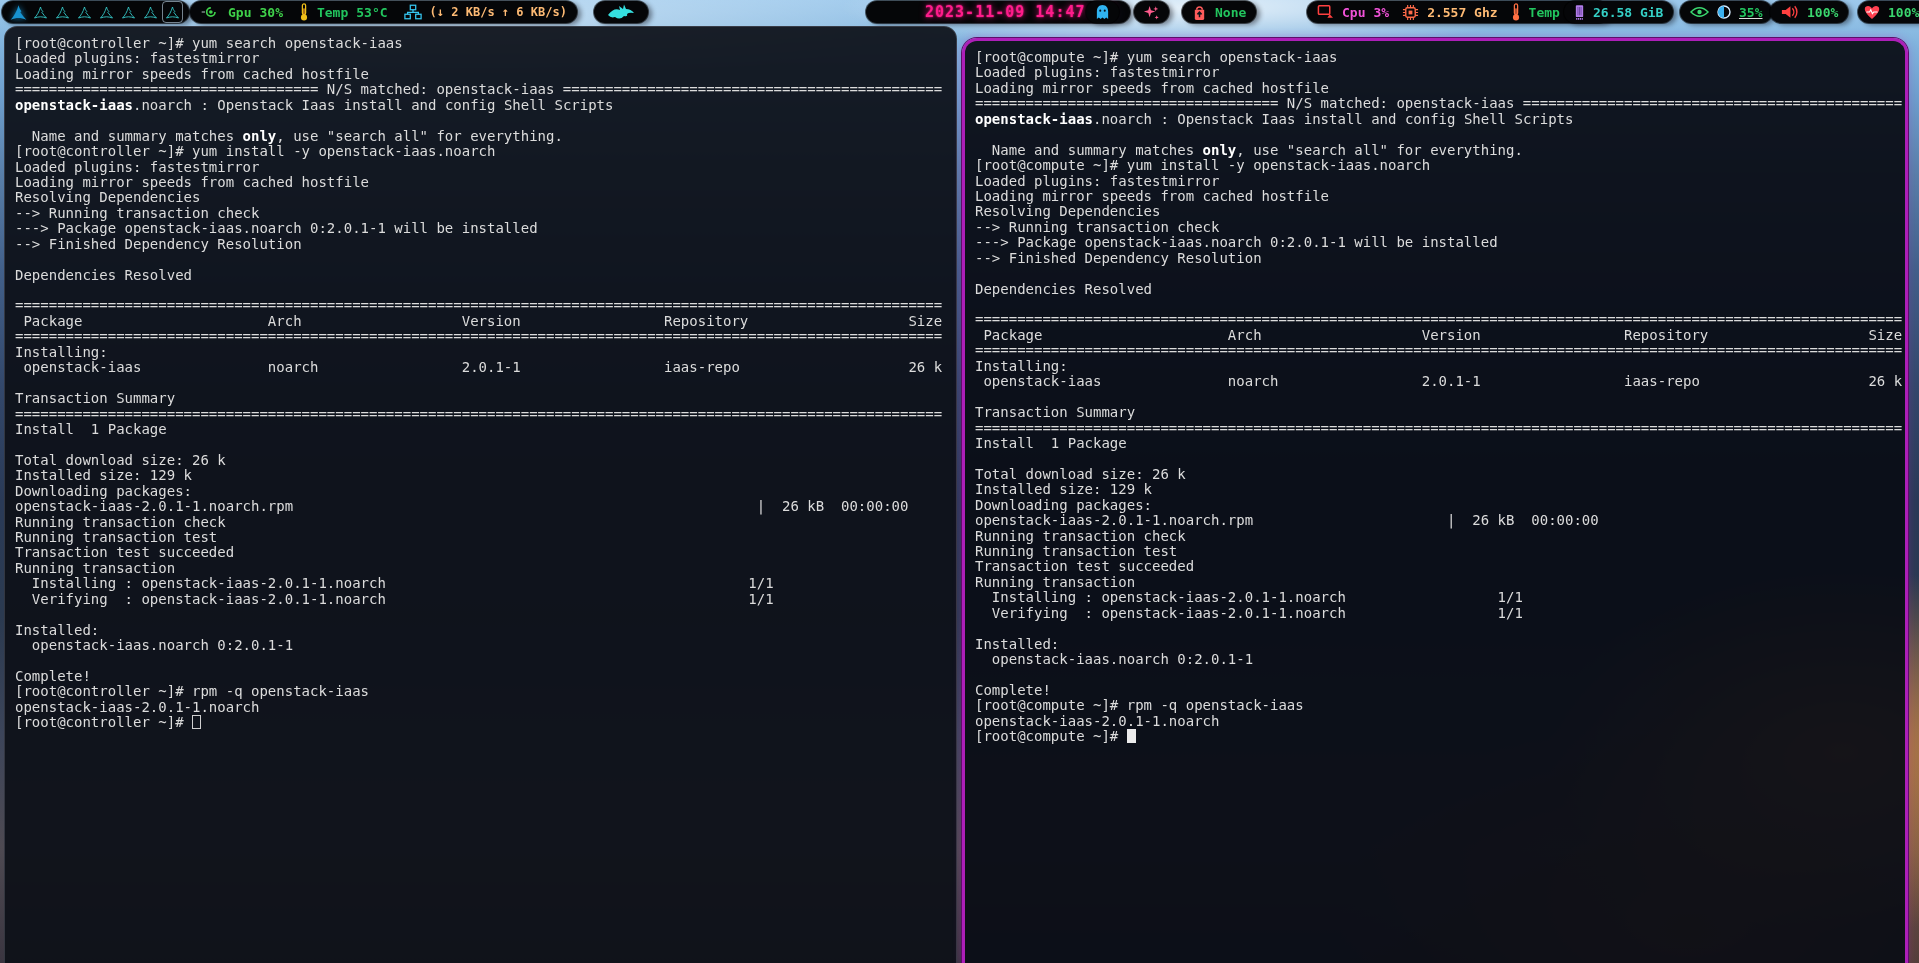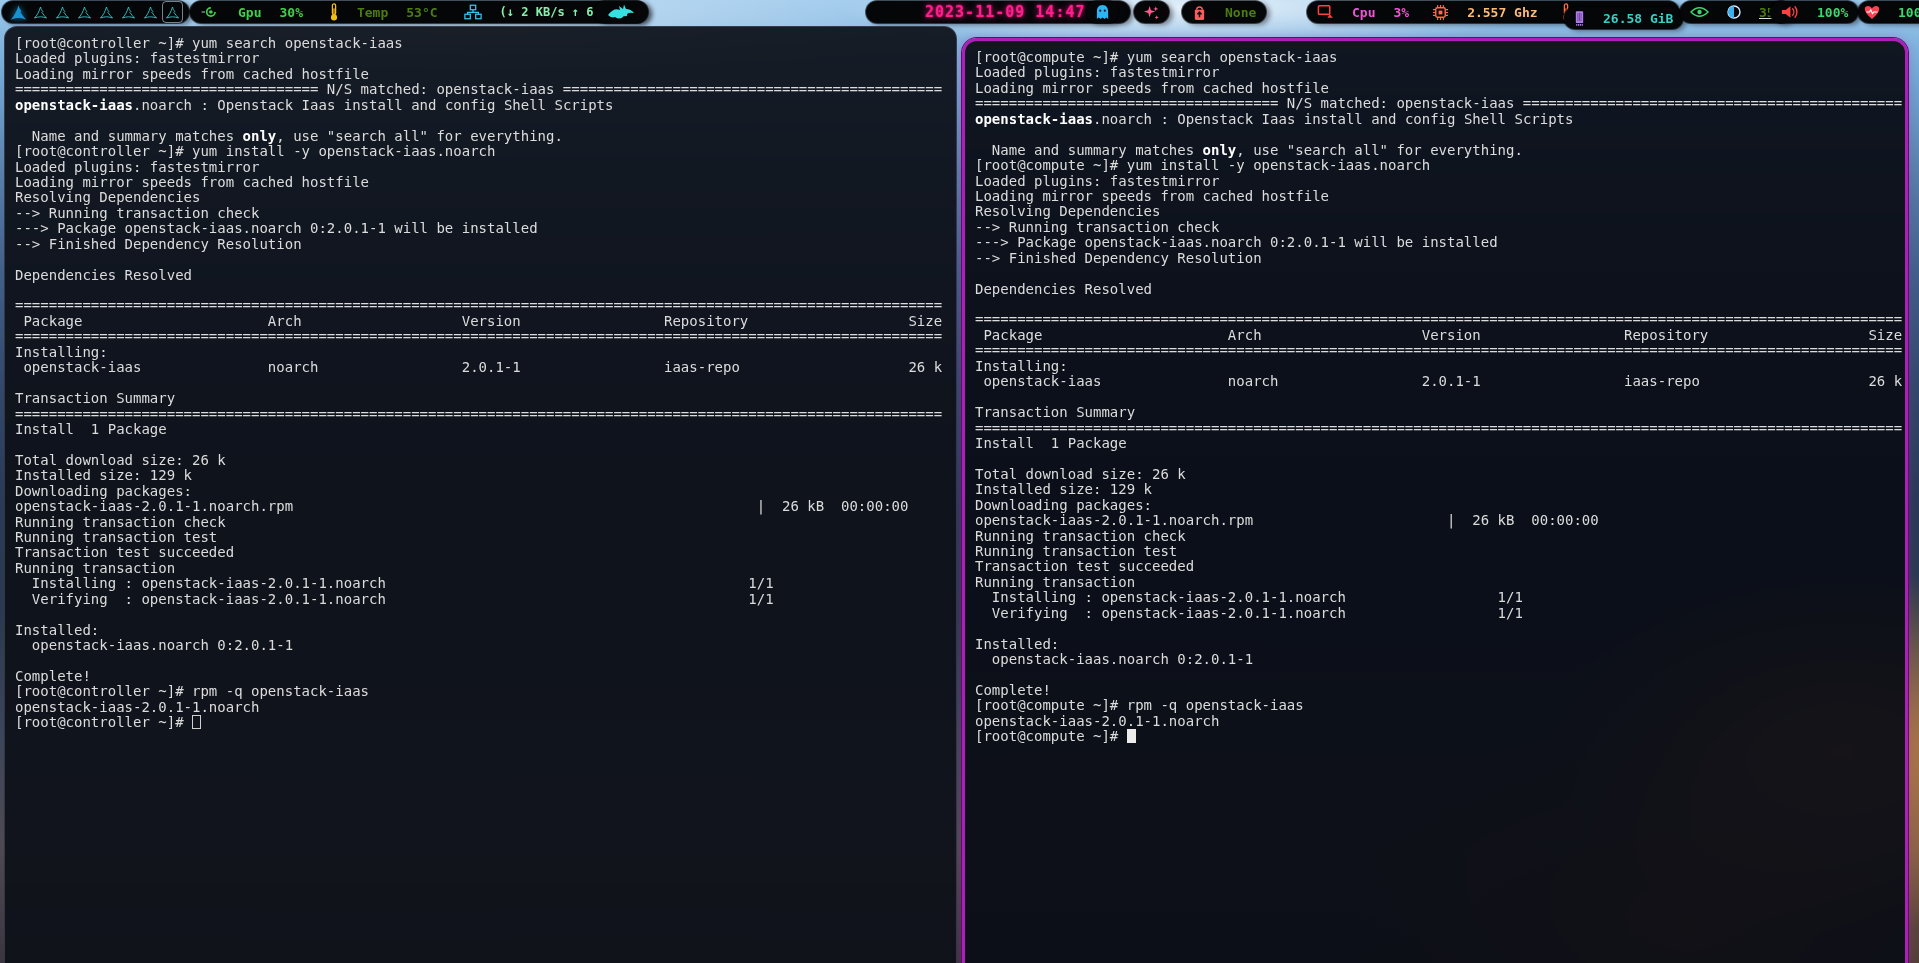--- a/index.html
+++ b/index.html
@@ -18,7 +18,7 @@
   .bar { position:absolute; left:0; top:0; width:1919px; height:26px; }
   .seg{
     position:absolute; top:1px; height:22px; background:#050608;
-    border-radius:11px; display:flex; align-items:center; gap:18px;
+    border-radius:11px; display:flex; align-items:center; gap:8px;
     padding:0 10px; color:#ddd; font-family:"DejaVu Sans Mono", monospace;
     font-size:13px; font-weight:bold; white-space:nowrap;
     box-shadow:0 0 0 1px rgba(0,0,0,.6), 4px 2px 5px rgba(10,10,20,.45);

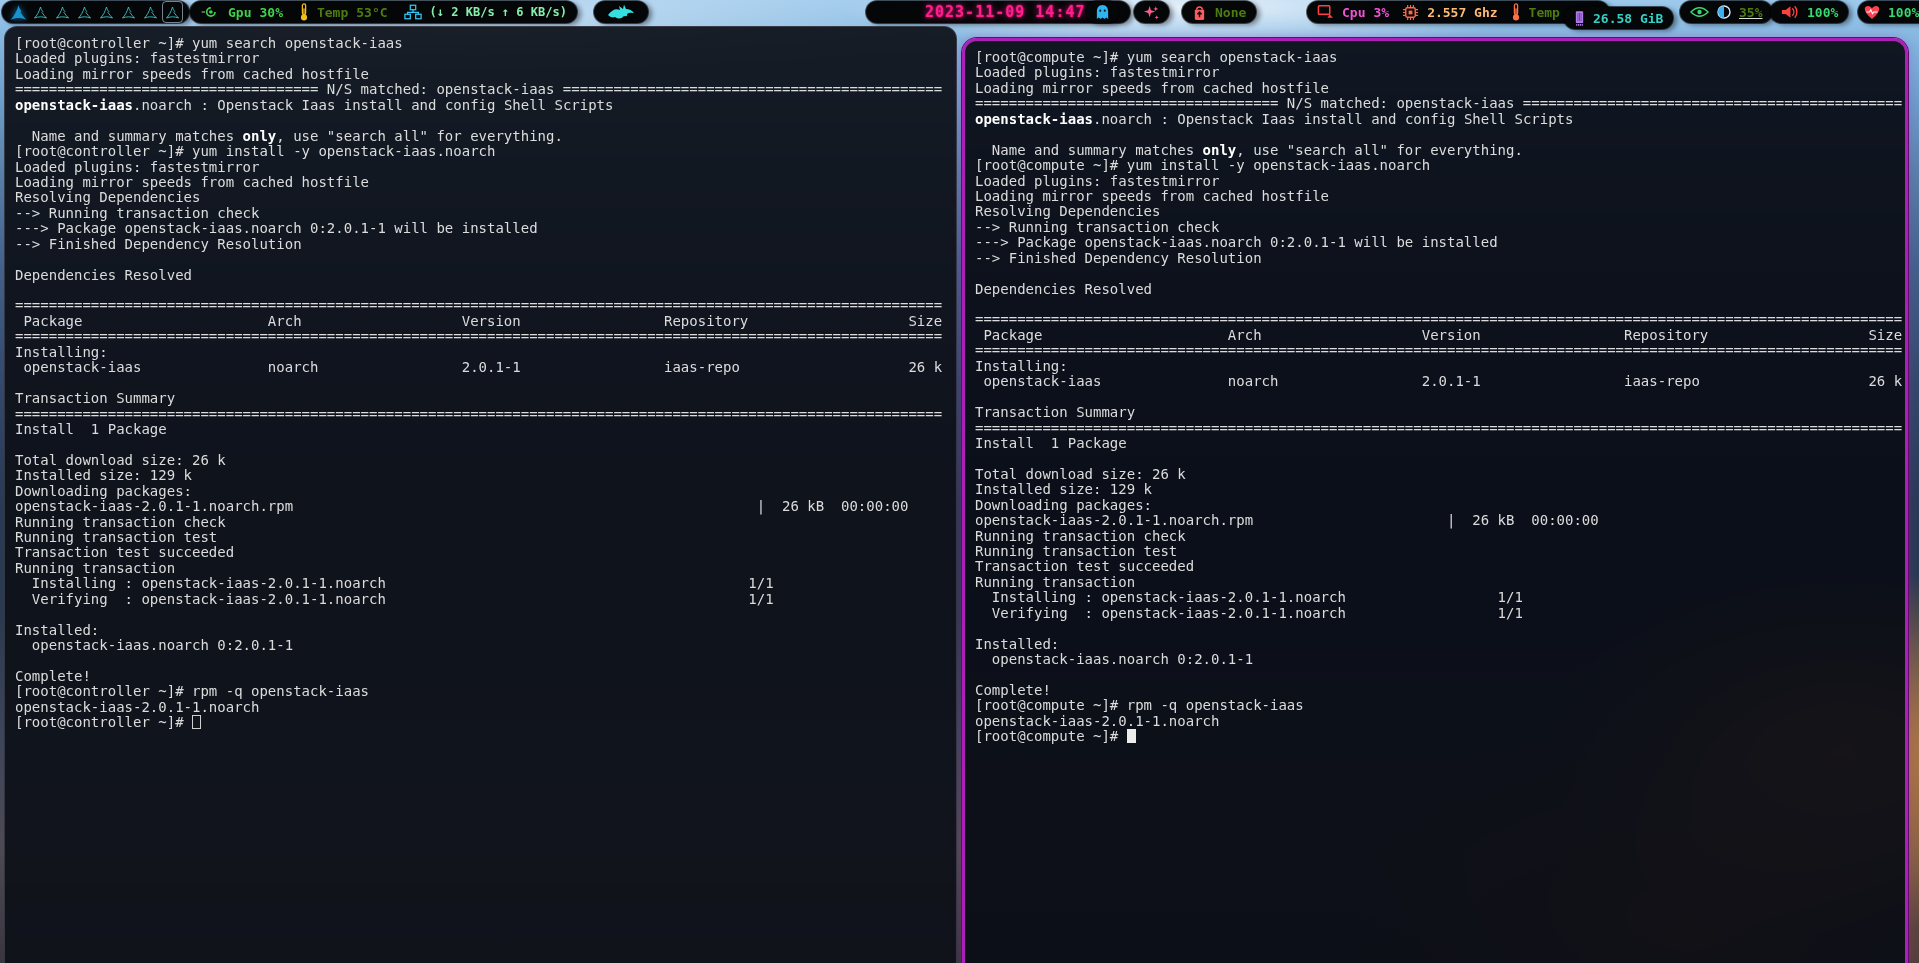--- a/index.html
+++ b/index.html
@@ -27,7 +27,7 @@
   .ws{ display:flex; align-items:center; justify-content:center; width:19px; height:20px; }
   .ws-active svg{ filter:drop-shadow(0 0 3px rgba(23,147,209,.9)); }
   .ws-boxed{ outline:1px solid rgba(210,235,255,.55); border-radius:3px; }
-  .t-green{ color:#3fd14a; } .t-yellow{ color:#4d7c0f; } .t-blue{ color:#86efac; }
+  .t-green{ color:#3fd14a; } .t-yellow{ color:#22c55e; } .t-blue{ color:#86efac; }
   .t-pink{ color:#ff1c8b;padding-left:45px; } .t-magenta{ color:#f052d8; } .t-sgreen{ color:#fdba74; }
   .t-cyan{ color:#35d0c6; } .t-lime{ color:#3ad66e; }
   .clock-seg span{

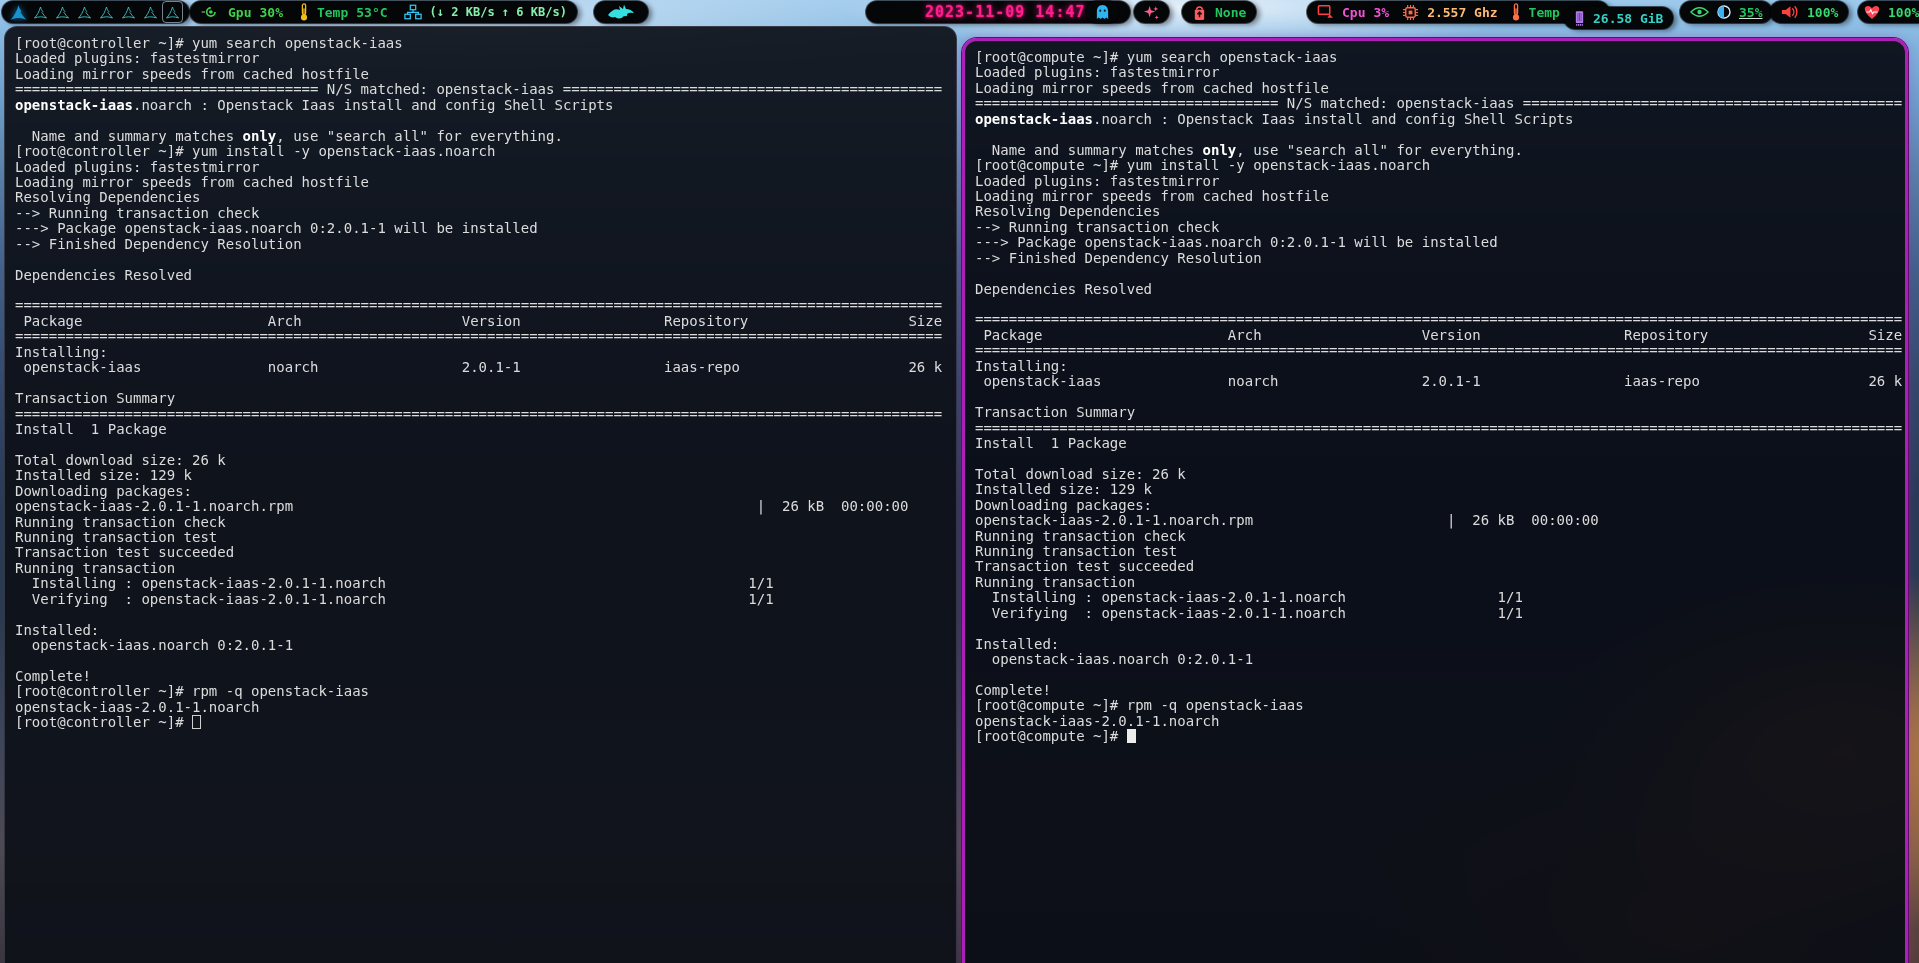--- a/index.html
+++ b/index.html
@@ -27,7 +27,7 @@
   .ws{ display:flex; align-items:center; justify-content:center; width:19px; height:20px; }
   .ws-active svg{ filter:drop-shadow(0 0 3px rgba(23,147,209,.9)); }
   .ws-boxed{ outline:1px solid rgba(210,235,255,.55); border-radius:3px; }
-  .t-green{ color:#3fd14a; } .t-yellow{ color:#22c55e; } .t-blue{ color:#86efac; }
+  .t-green{ color:#3fd14a; } .t-yellow{ color:#22c55e; } .t-blue{ color:#fdba74; }
   .t-pink{ color:#ff1c8b;padding-left:45px; } .t-magenta{ color:#f052d8; } .t-sgreen{ color:#fdba74; }
   .t-cyan{ color:#35d0c6; } .t-lime{ color:#3ad66e; }
   .clock-seg span{

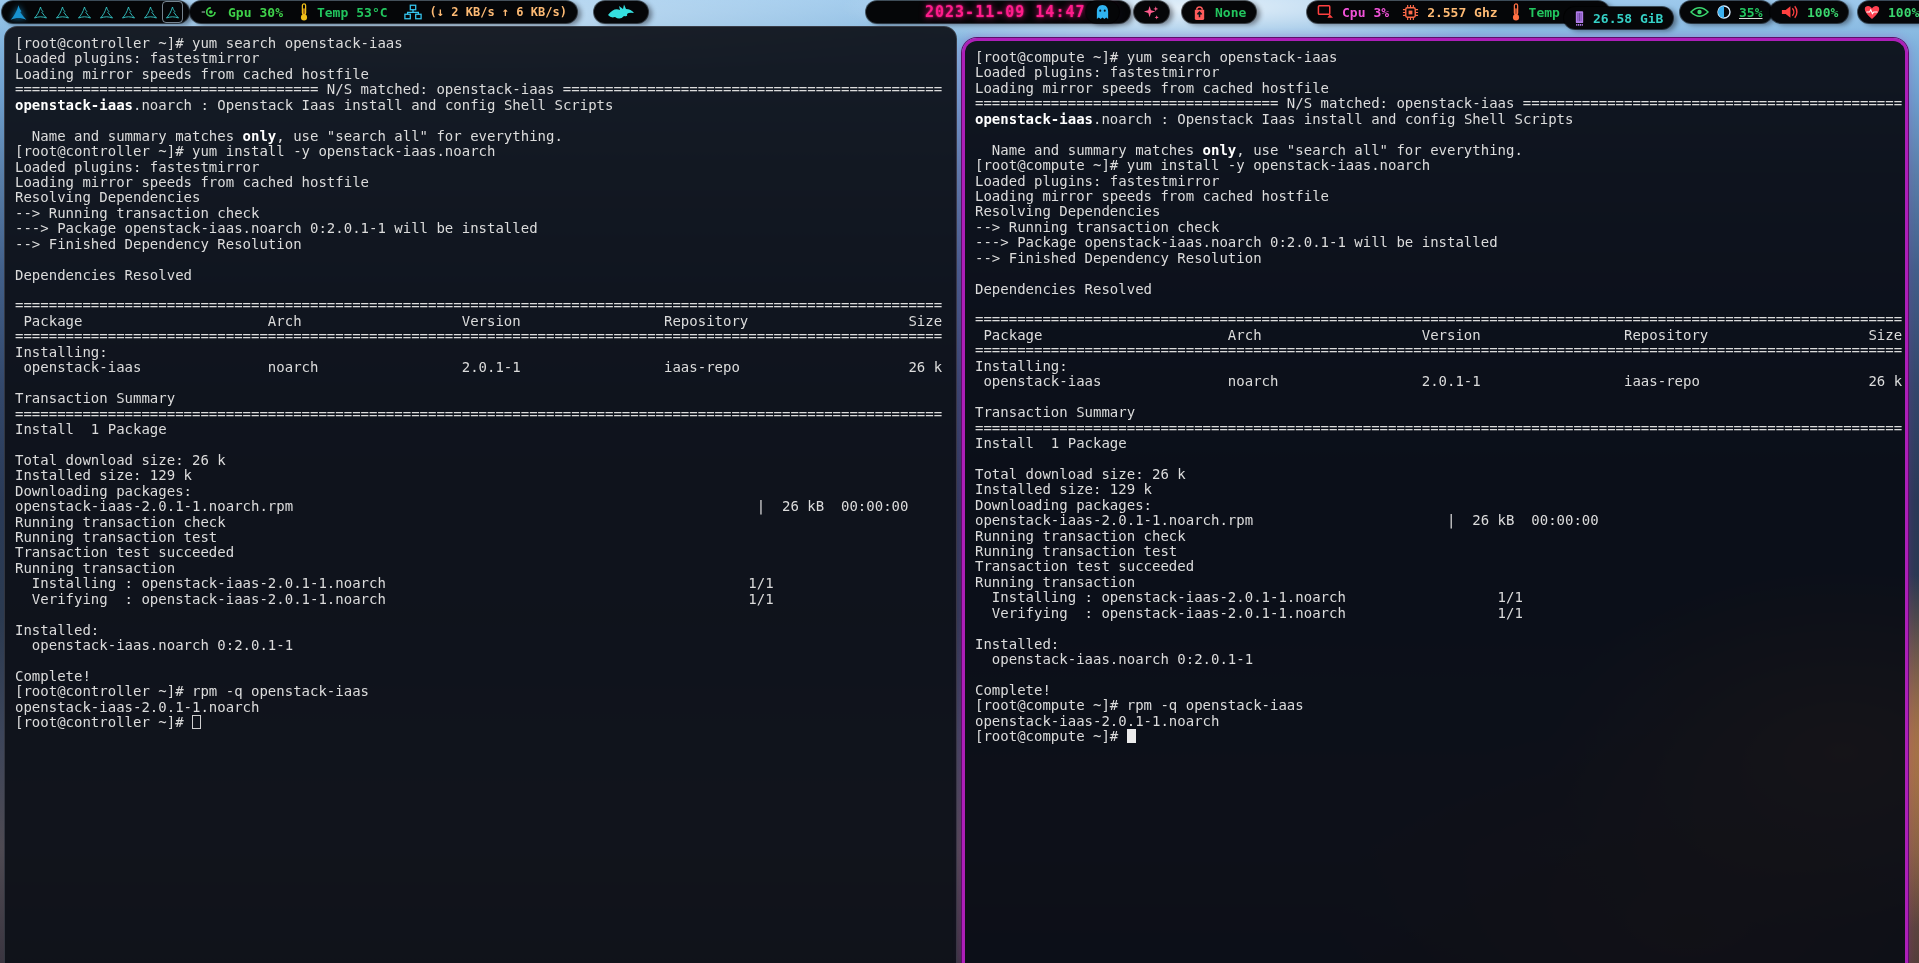--- a/index.html
+++ b/index.html
@@ -190,7 +190,7 @@
     <span class="t-yellow">64°C</span>
   </div>
 
-  <div class="seg" style="left:1564px;margin-top:6px;">
+  <div class="seg" style="left:1564px;">
     <svg width="11" height="17" viewBox="0 0 12 18">
       <rect x="2" y="1" width="8" height="13" rx="1" fill="#b07ce8"></rect>
       <path d="M4.3 3v9M6 3v9M7.7 3v9" stroke="#6d44a0" stroke-width="1"></path>

